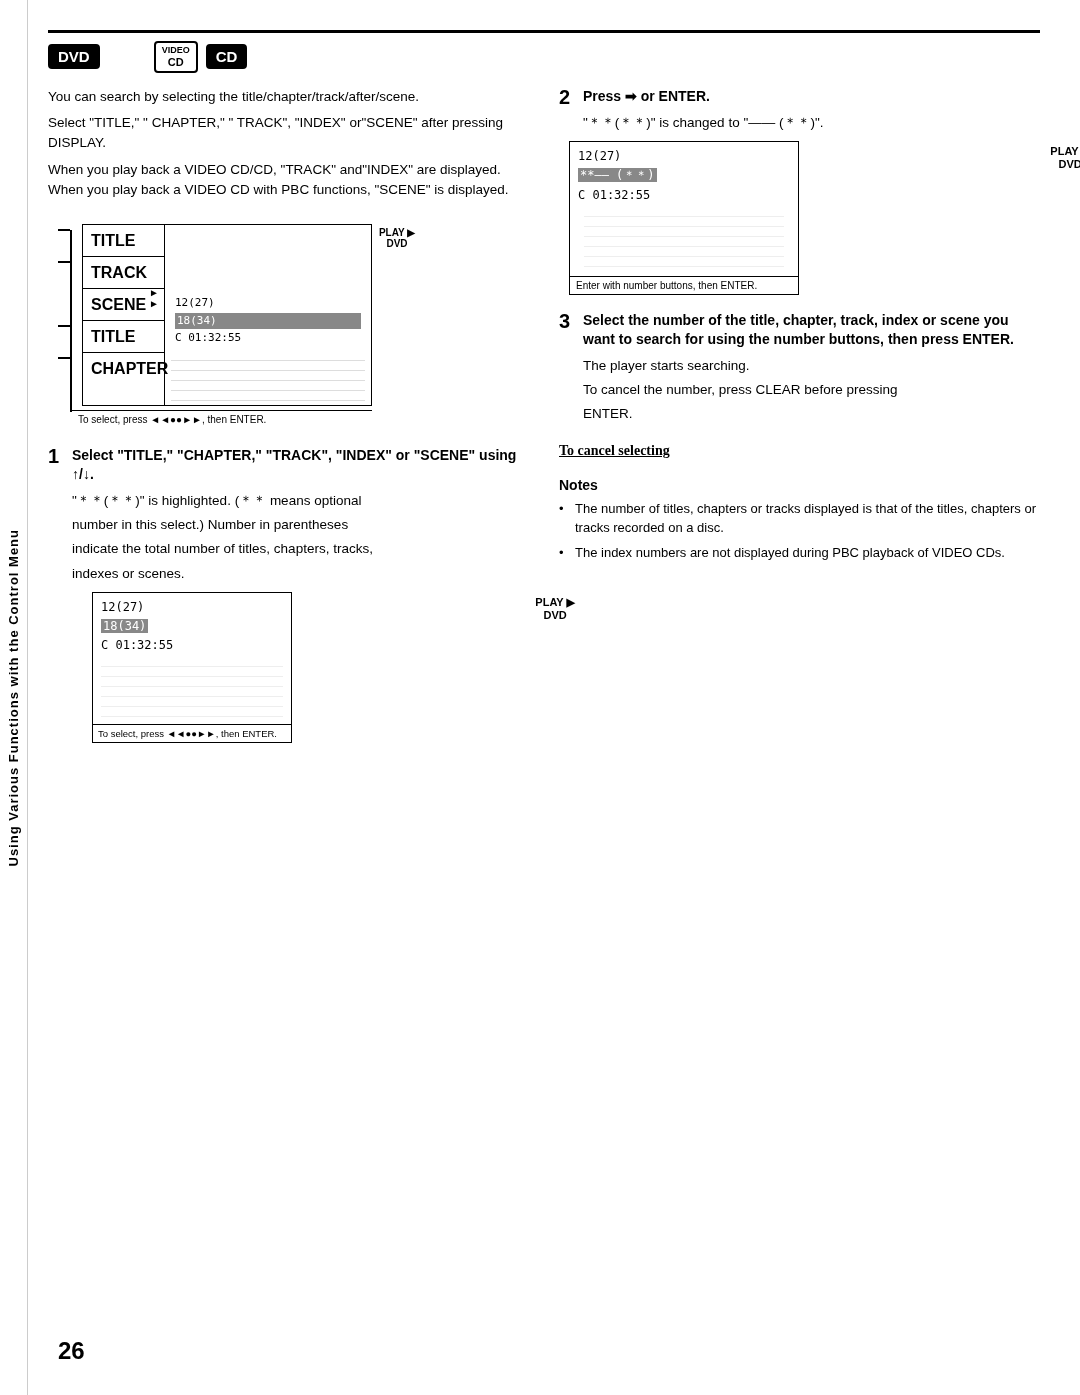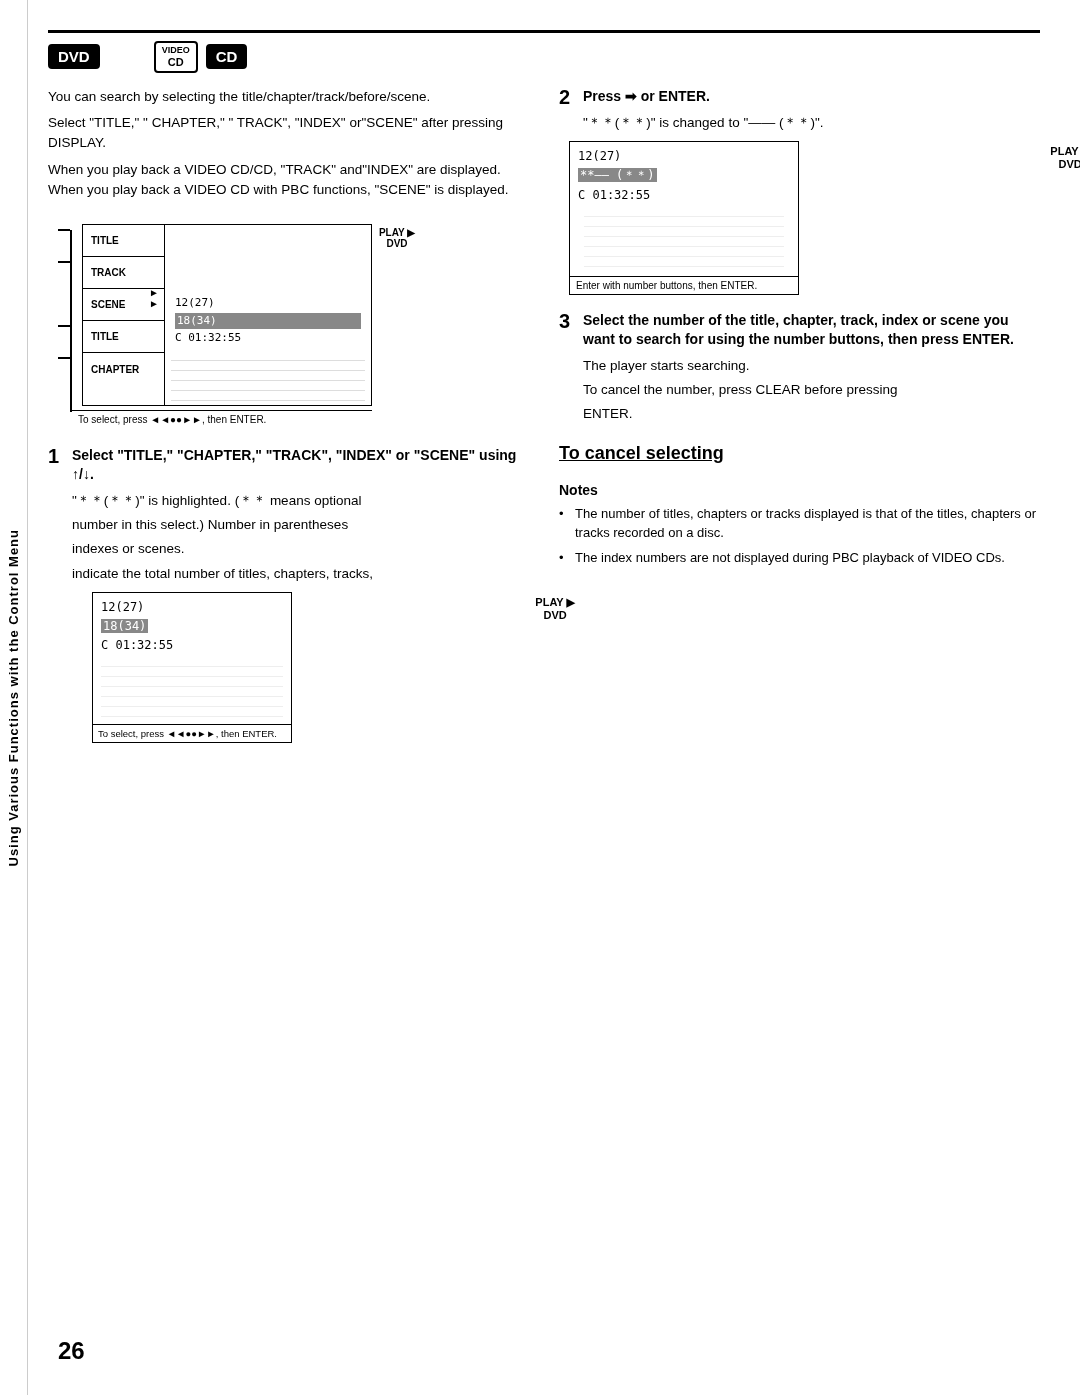--- a/index.html
+++ b/index.html
@@ -393,7 +393,7 @@
       <div class="col-left">
 
         <div class="intro-text">
-          <p><span>You can search by selecting the title/chapter/track/</span><span>before/scene.</span></p>
+          <p><span>You can search by selecting the title/chapter/track/</span><span>after/scene.</span></p>
           <p><span>Select "TITLE," " CHAPTER," " TRACK", "INDEX" or</span><span>"SCENE" after pressing DISPLAY.</span></p>
           <p><span>When you play back a VIDEO CD/CD, "TRACK" and</span><span>"INDEX" are displayed.  When you play back a VIDEO</span> <span>CD with PBC functions, "SCENE" is displayed.</span></p>
         </div>

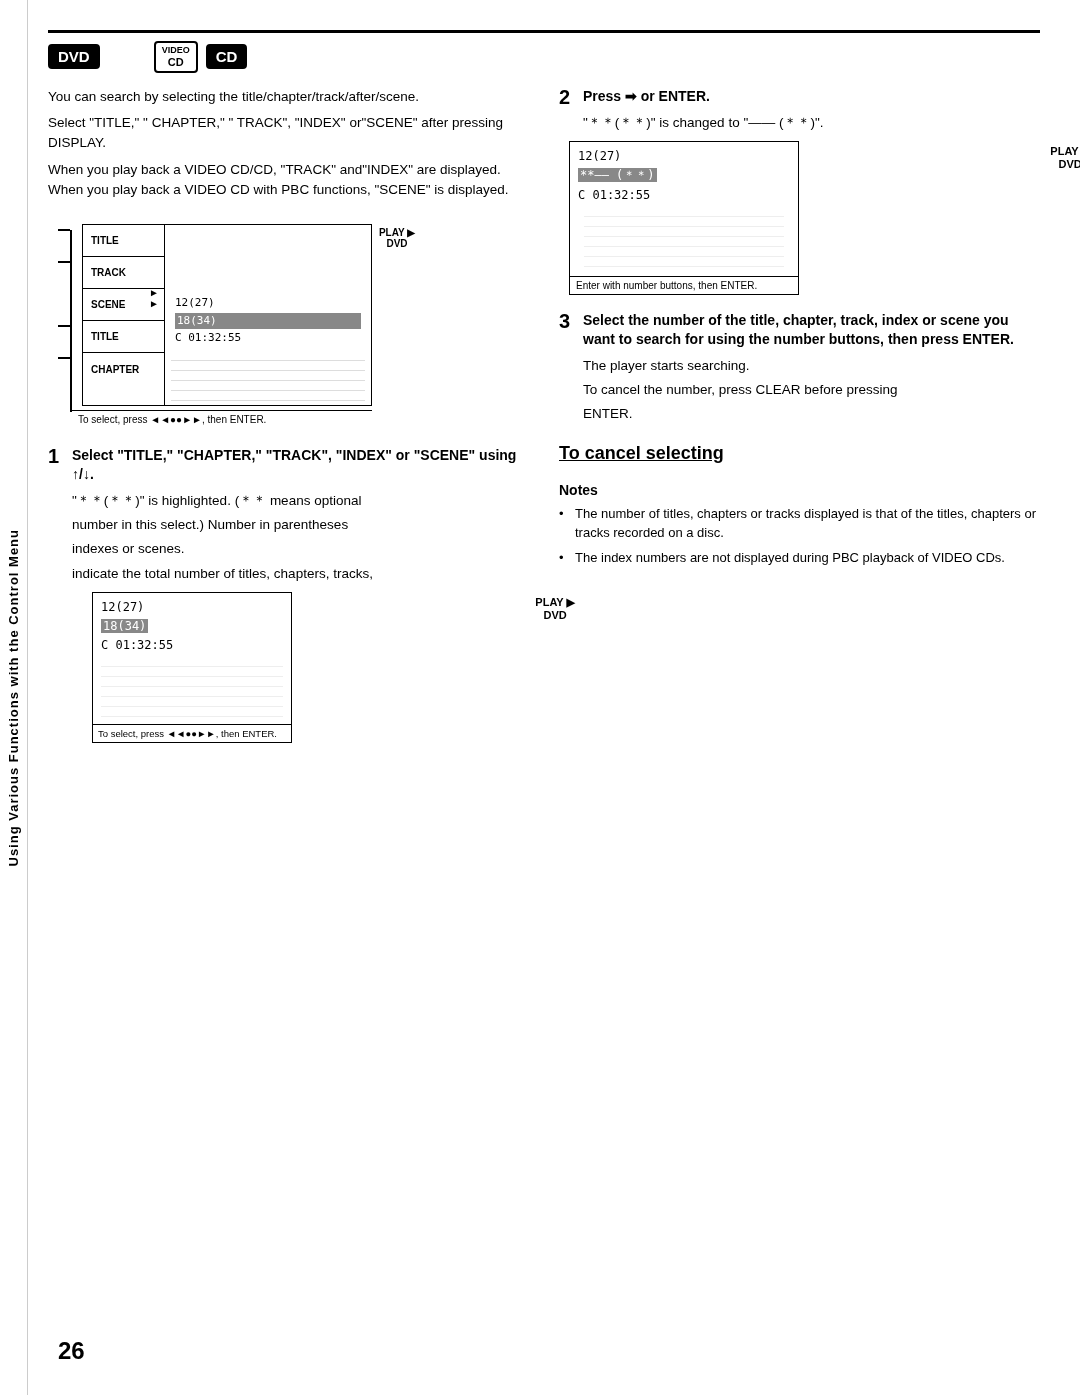--- a/index.html
+++ b/index.html
@@ -230,7 +230,7 @@
 
     .fd-label {
       padding: 0 8px;
-      font-size: 10px;
+      font-size: 16px;
       font-weight: bold;
       border-bottom: 1px solid #000;
       height: 32px;

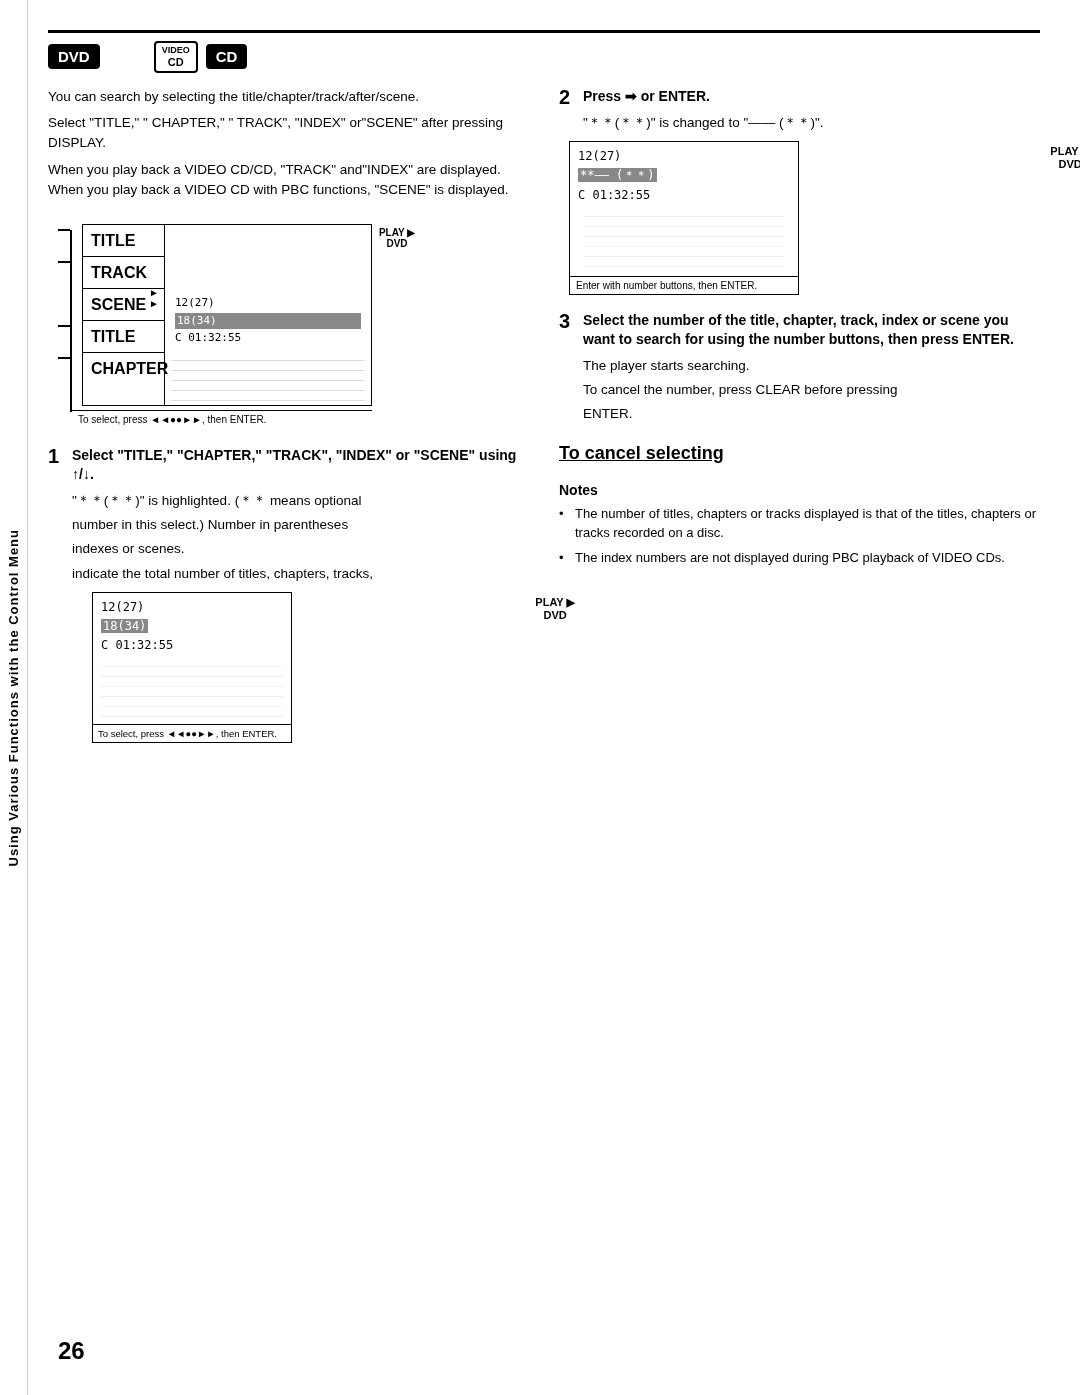--- a/index.html
+++ b/index.html
@@ -183,10 +183,11 @@
     }
 
     .cancel-title {
-      font-size: 18px;
+      font-size: 14px;
       font-weight: bold;
       text-decoration: underline;
       margin-bottom: 4px;
+      font-family: Liberation Serif, serif;
     }
 
     

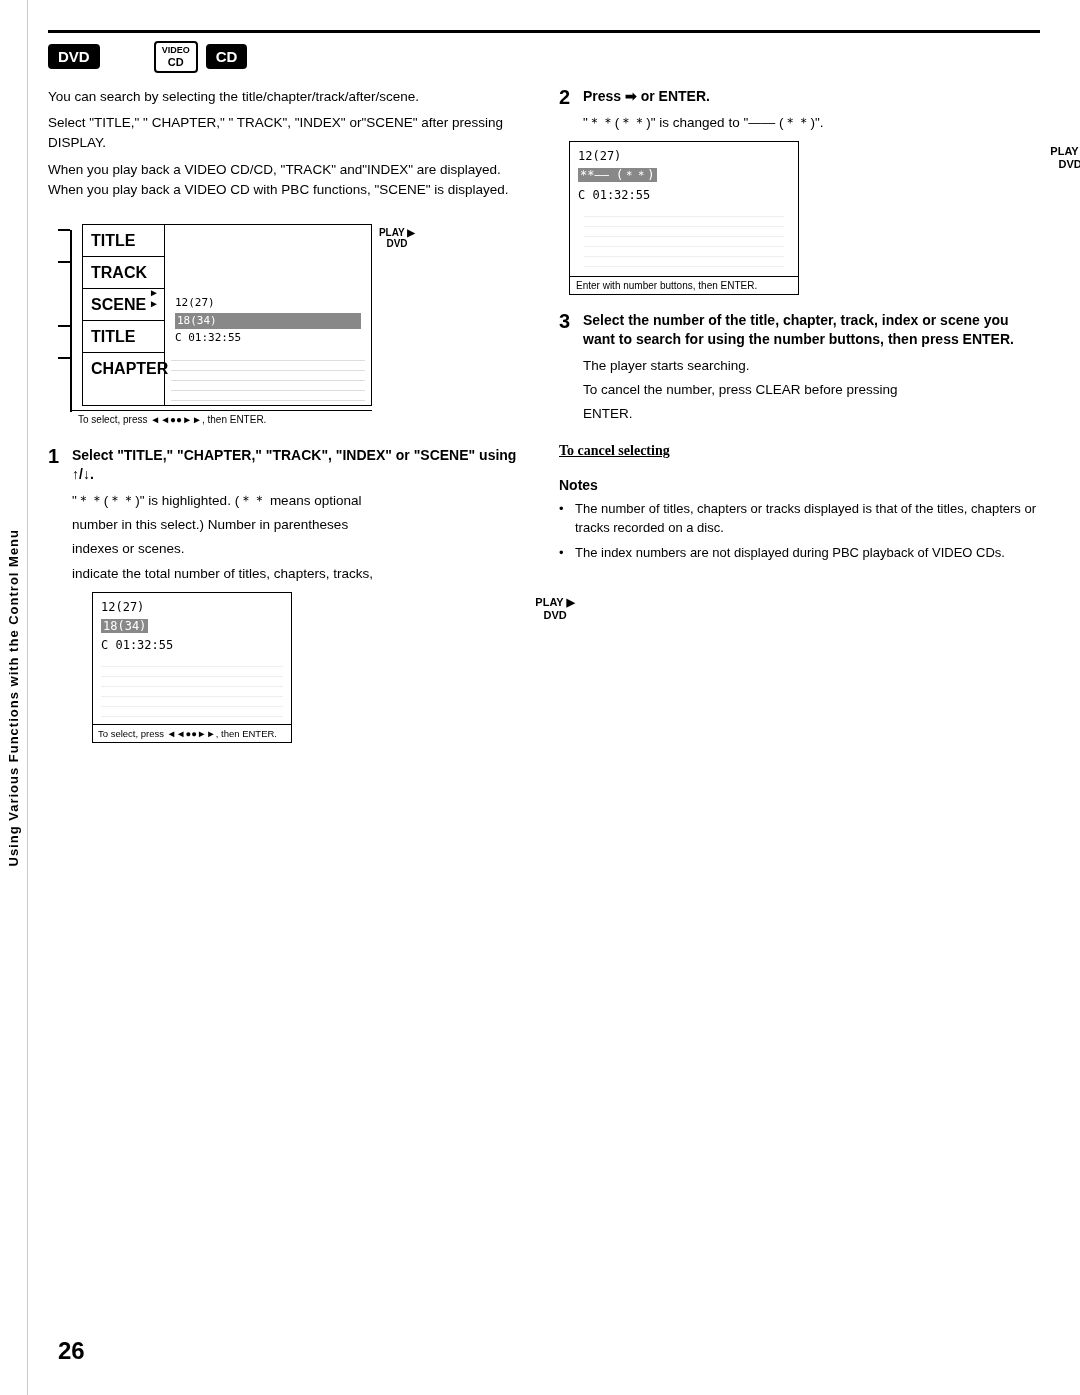--- a/index.html
+++ b/index.html
@@ -463,8 +463,8 @@
           <div class="step-body">
             <p>"＊＊(＊＊)" is highlighted.  (＊＊ means optional</p>
             <p>number in this select.)  Number in parentheses</p>
+            <p>indicate the total number of titles, chapters, tracks,</p>
             <p>indexes or scenes.</p>
-            <p>indicate the total number of titles, chapters, tracks,</p>
           </div>
 
           <div style="position:relative; margin: 8px 0 4px 24px;">

